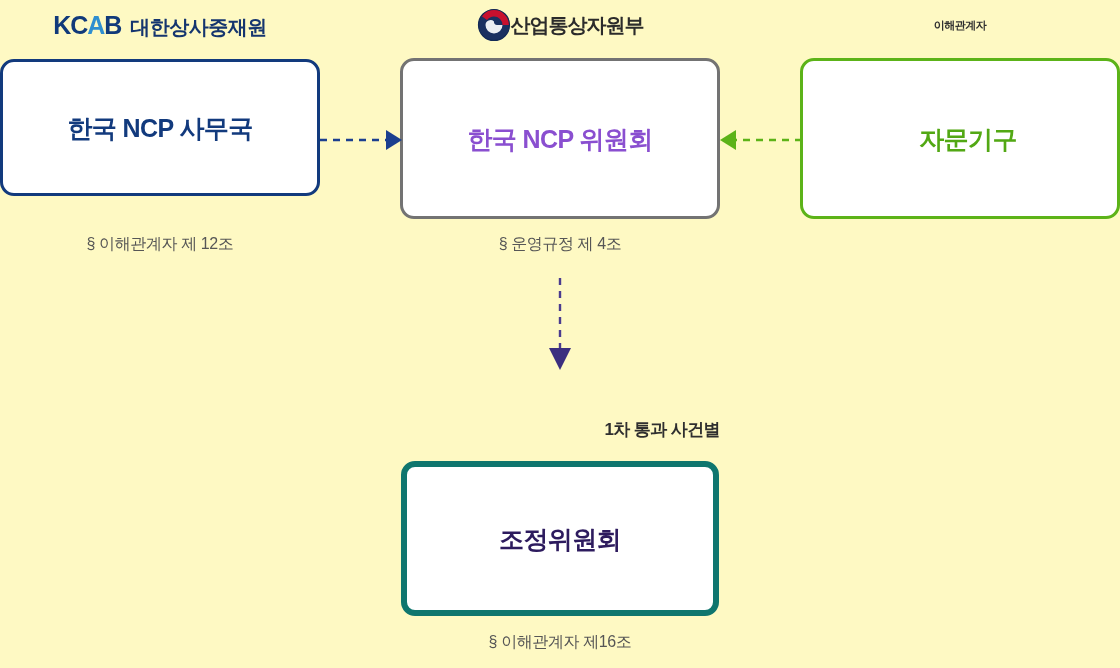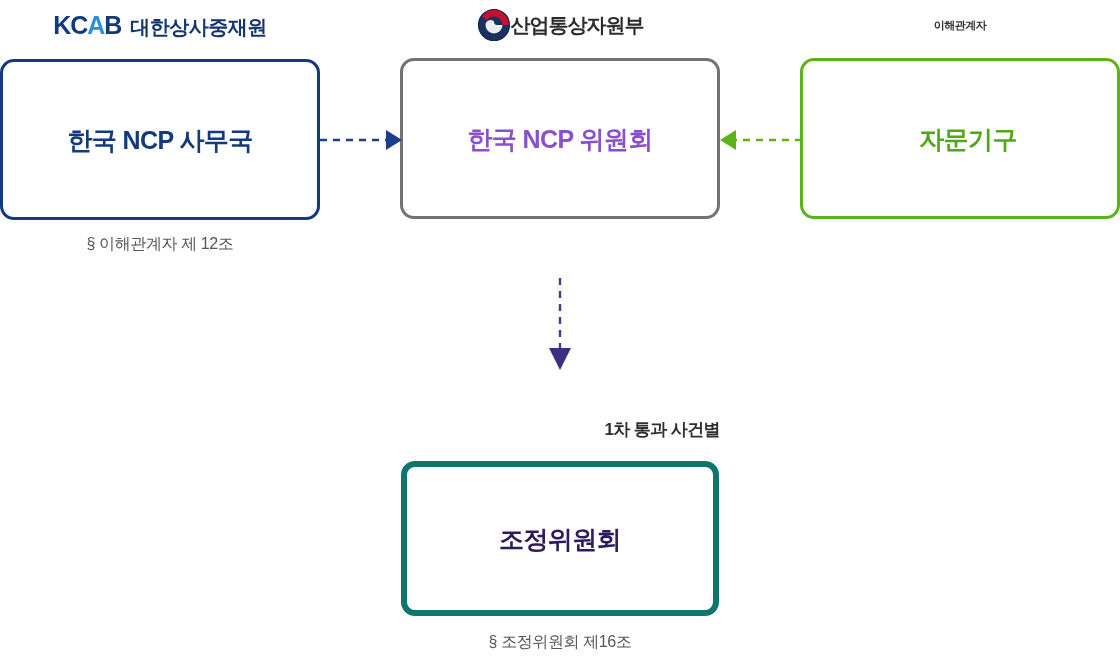--- a/index.html
+++ b/index.html
@@ -14,7 +14,7 @@
     position: relative;
     width: 1120px;
     height: 668px;
-    background: #ffffff;
+    background: #fef9c3;
     overflow: hidden;
   }
 

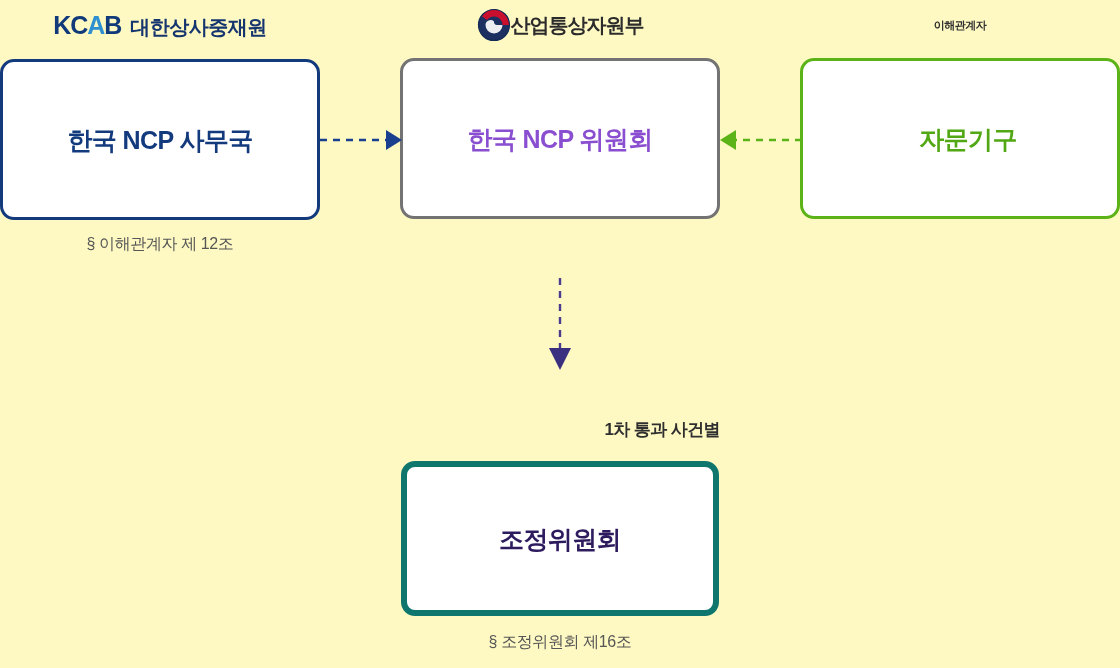--- a/index.html
+++ b/index.html
@@ -151,7 +151,7 @@
     <span class="stakeholder-label">이해관계자</span>
   </div>
 
-  <div class="node" id="node-secretariat" style="left:0px; top:59px; width:320px; height:161px;">
+  <div class="node" id="node-secretariat" style="left:0px; top:59px; width:320px; height:137px;">
     <span class="node-title">한국 NCP 사무국</span>
   </div>
   <div class="caption" style="left:0px; top:234px; width:320px;">§  이해관계자 제 12조</div>

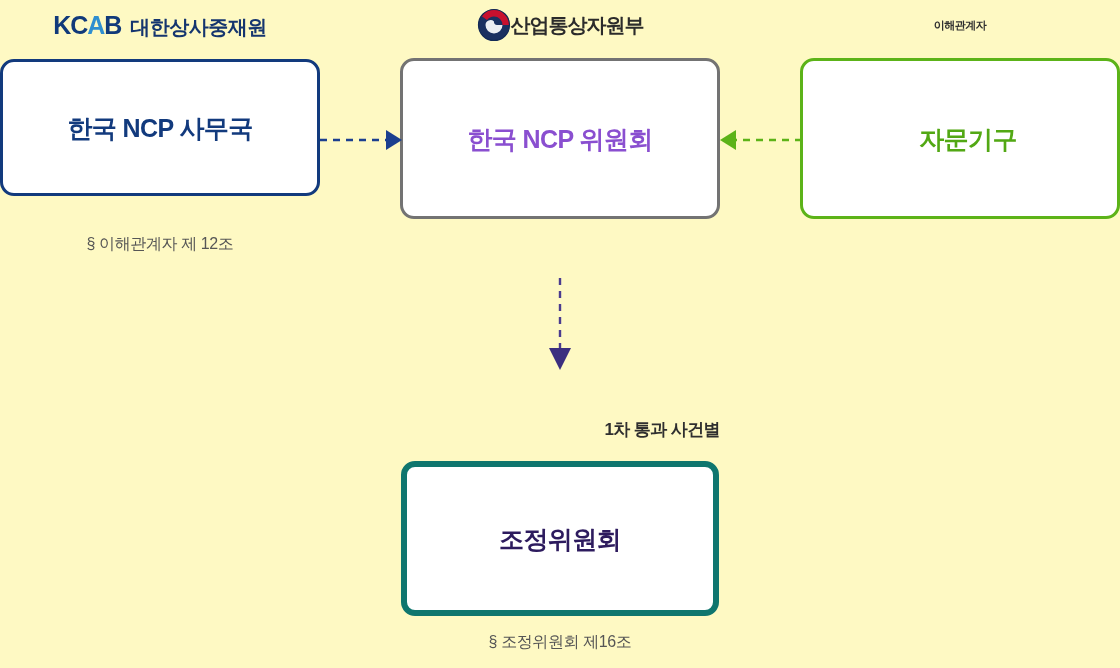--- a/index.html
+++ b/index.html
@@ -159,6 +159,7 @@
   <div class="node" id="node-committee" style="left:400px; top:58px; width:320px; height:161px;">
     <span class="node-title">한국 NCP 위원회</span>
   </div>
+  <div class="caption" style="left:400px; top:234px; width:320px;">§  운영규정 제 4조</div>
 
   <div class="node" id="node-advisory" style="left:800px; top:58px; width:320px; height:161px;padding-left:16px;">
     <span class="node-title">자문기구</span>

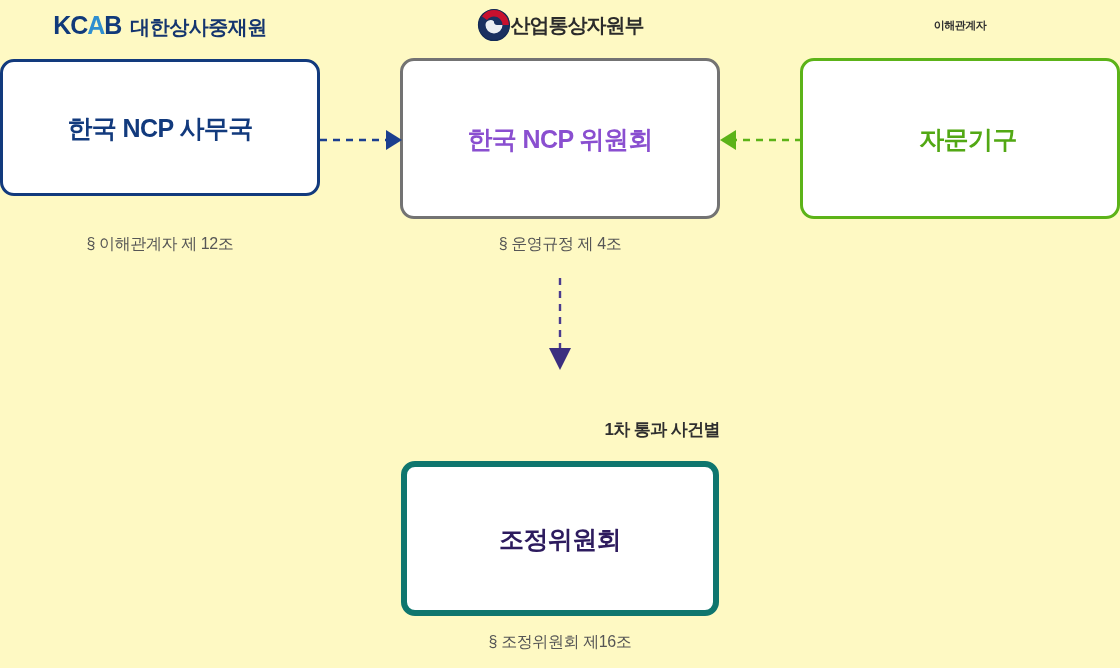--- a/index.html
+++ b/index.html
@@ -168,7 +168,7 @@
   <div class="node" id="node-mediation" style="left:401px; top:461px; width:318px; height:155px;">
     <span class="node-title">조정위원회</span>
   </div>
-  <div class="caption" style="left:400px; top:632px; width:320px;">§  조정위원회 제16조</div>
+  <div class="caption" style="left:400px; top:632px; width:320px;">§  이해관계자 제16조</div>
 
   <div class="connector" style="left:320px; top:128px; width:82px; height:24px;">
     <svg width="82" height="24" viewBox="0 0 82 24" aria-hidden="true">

